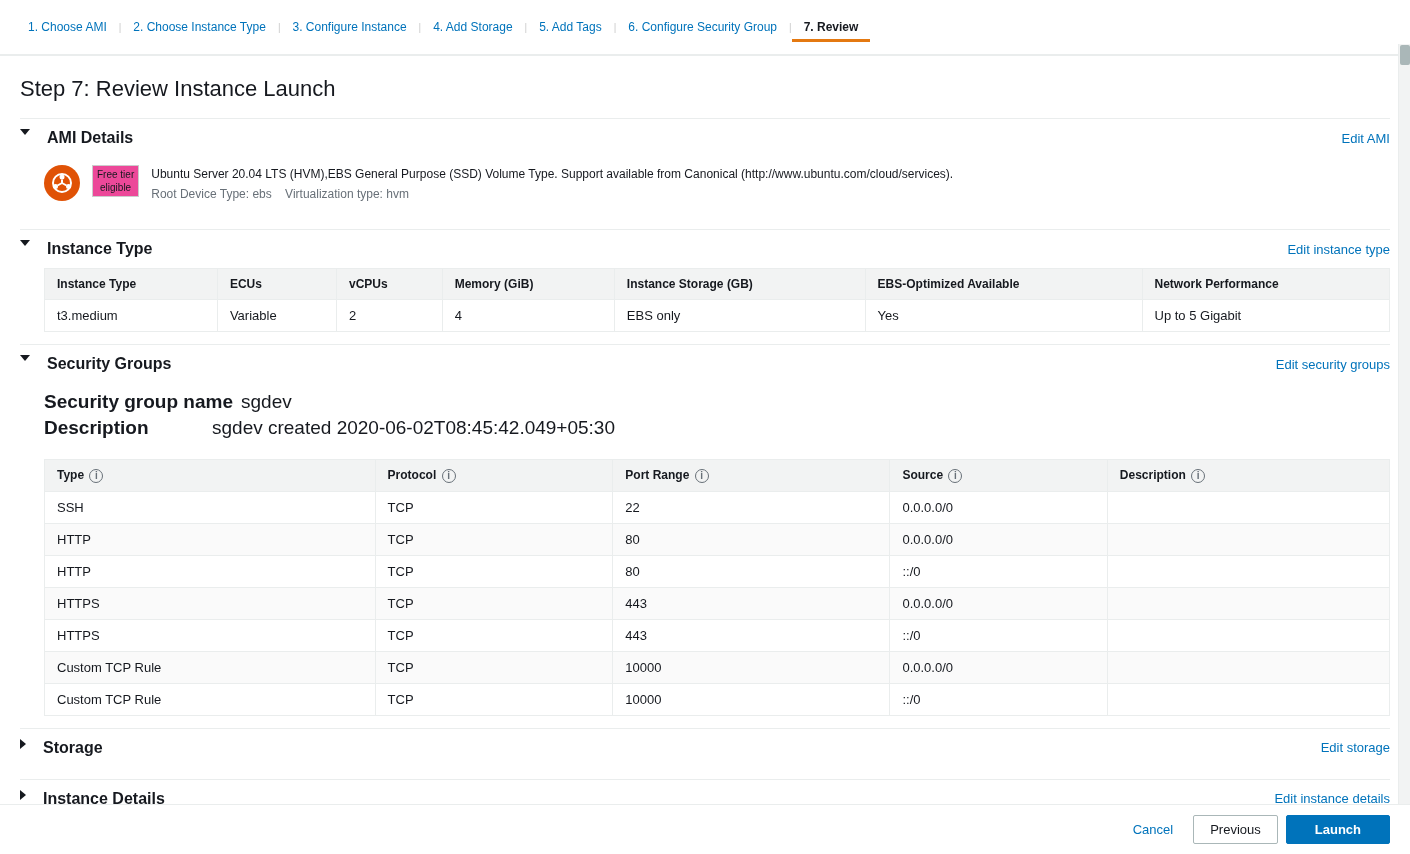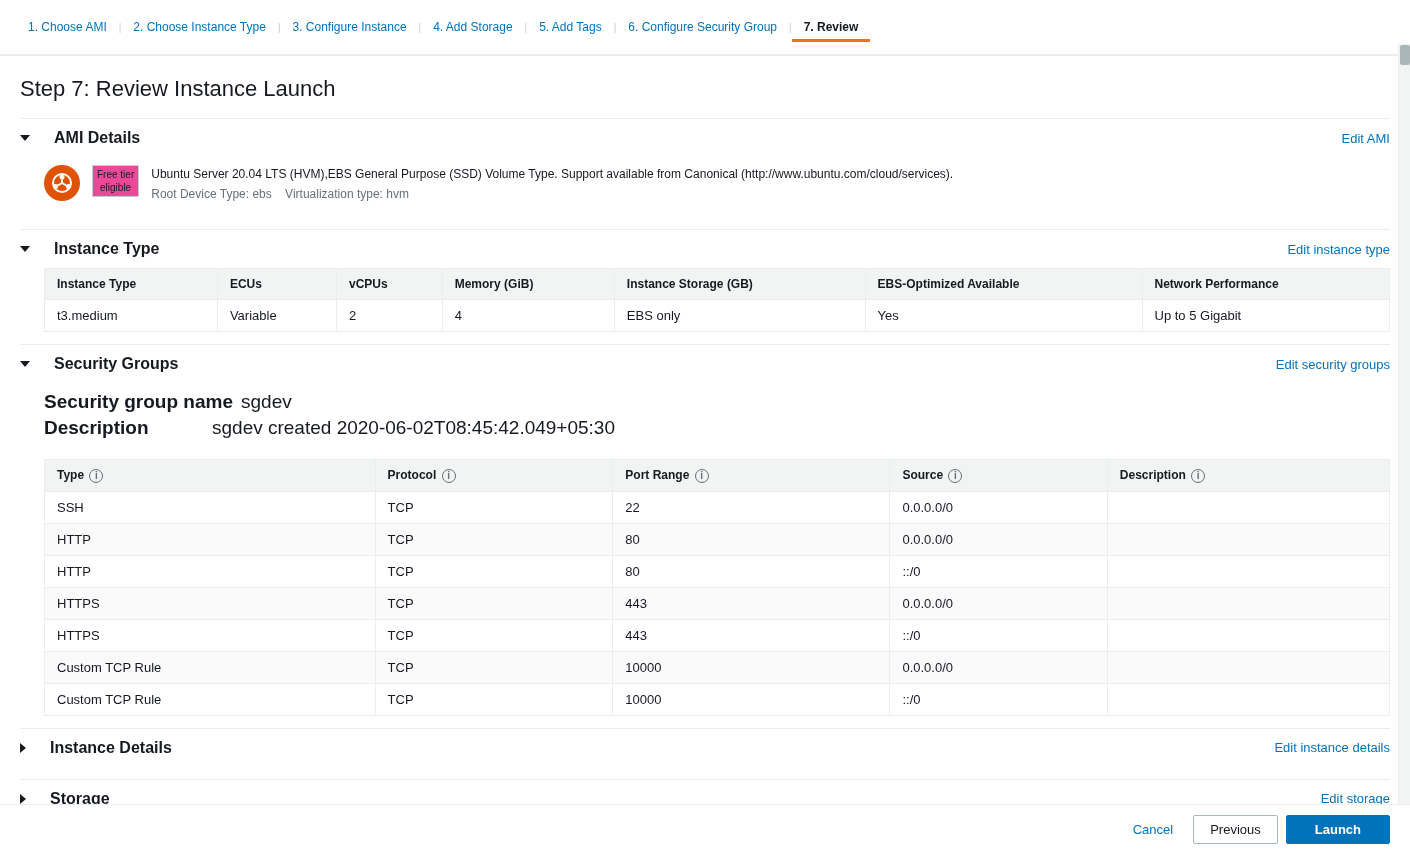--- a/index.html
+++ b/index.html
@@ -48,12 +48,12 @@
     }
     .section-title {
       display: flex;
-      align-items: center;
+      align-items: flex-start;
       font-size: 16px;
       font-weight: 600;
       color: #16191f;
       cursor: pointer;
-      gap: 24px;
+      gap: 17px;
     }
     .chevron {
       width: 0; height: 0;

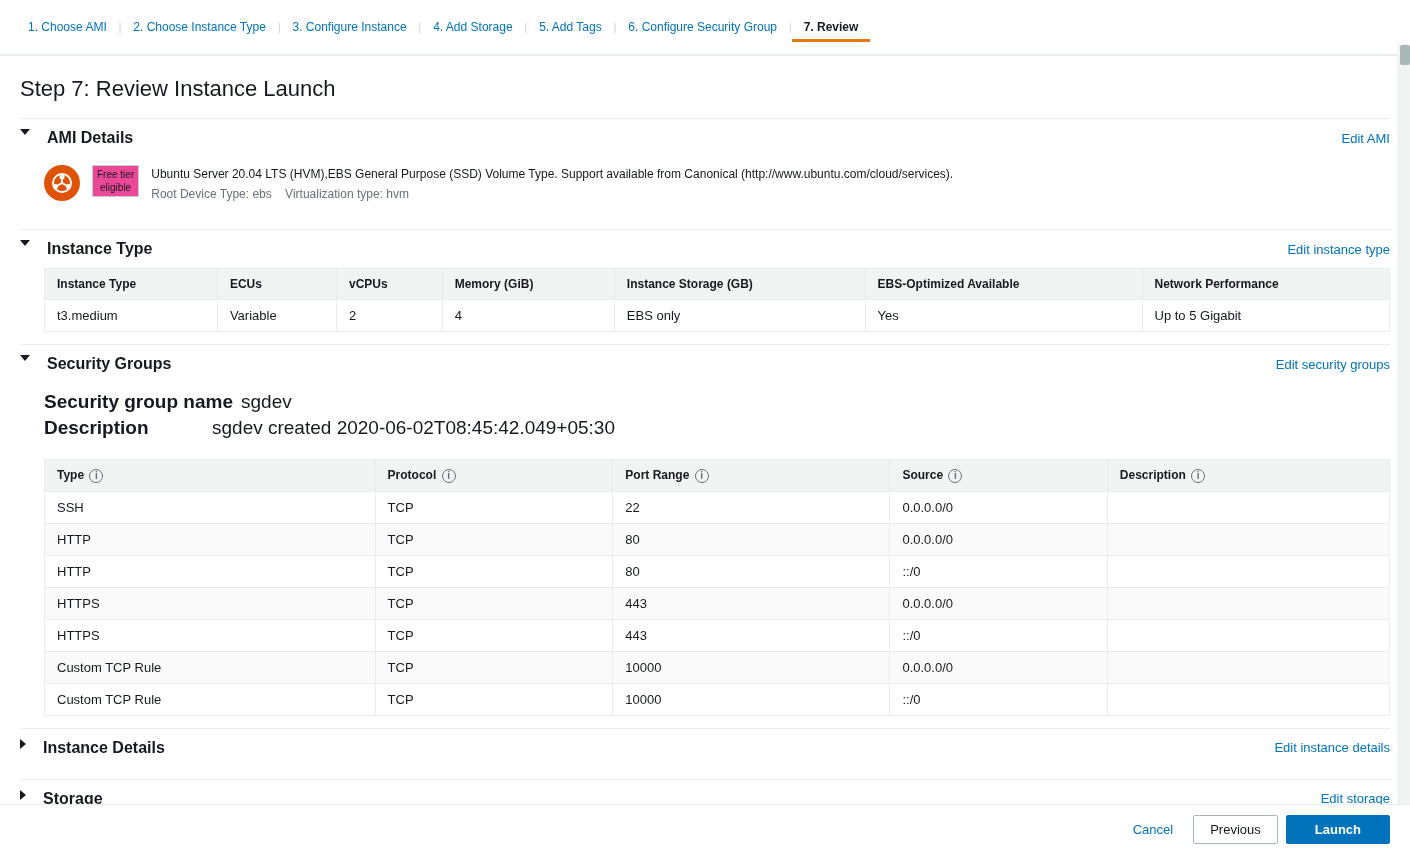--- a/index.html
+++ b/index.html
@@ -387,6 +387,16 @@
     </div>
   </div>
 
+  <div class="section storage-section">
+    <div class="section-header">
+      <div class="section-title">
+        <span class="chevron right"></span>
+        <span>Storage</span>
+      </div>
+      <span class="edit-link">Edit storage</span>
+    </div>
+  </div>
+
   <div class="section instance-details-section">
     <div class="section-header">
       <div class="section-title">
@@ -396,16 +406,6 @@
       <span class="edit-link">Edit instance details</span>
     </div>
   </div>
-
-  <div class="section storage-section">
-    <div class="section-header">
-      <div class="section-title">
-        <span class="chevron right"></span>
-        <span>Storage</span>
-      </div>
-      <span class="edit-link">Edit storage</span>
-    </div>
-  </div>
 </div>
 
 <div class="scroll-indicator">

